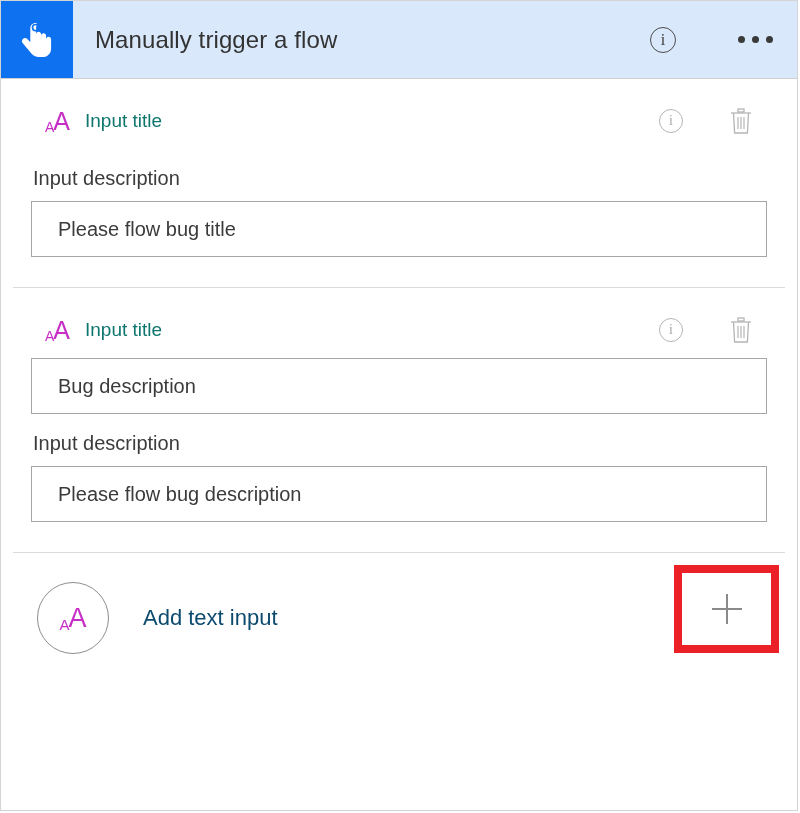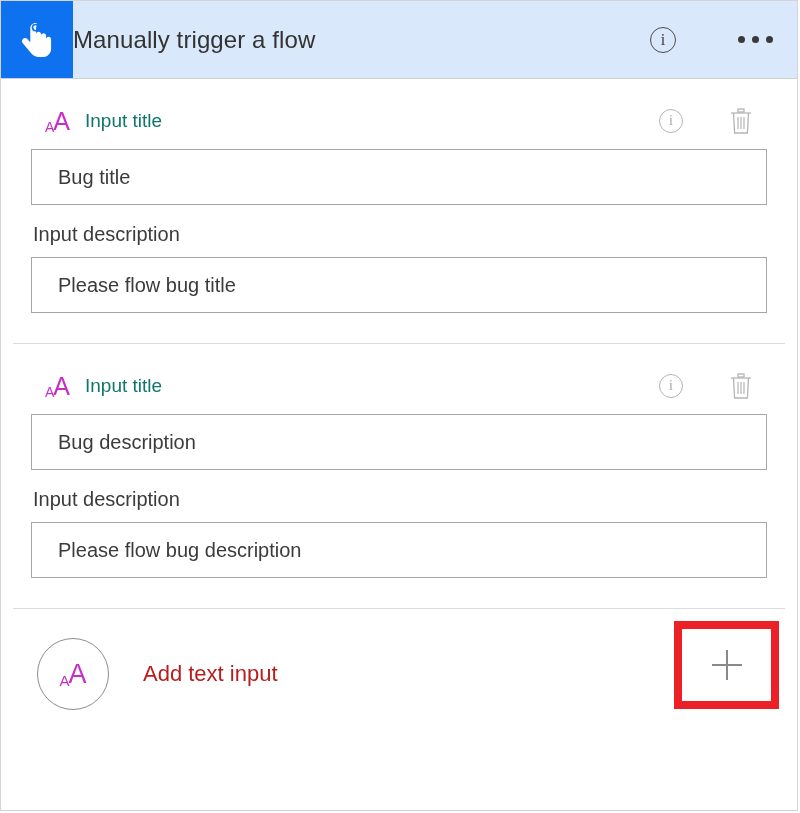--- a/index.html
+++ b/index.html
@@ -45,6 +45,7 @@
     flex: 1 1 auto;
     font-size: 24px;
     color: #333333;
+    padding-left: 22px;
     letter-spacing: 0.1px;
     white-space: nowrap;
   }

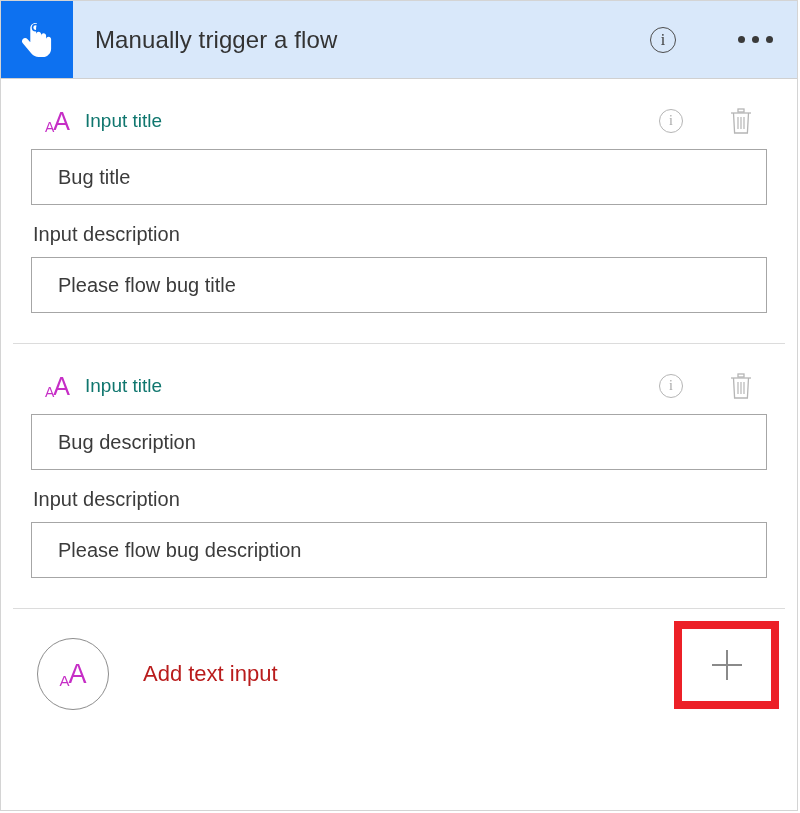--- a/index.html
+++ b/index.html
@@ -285,7 +285,6 @@
           </div>
         </div>
       </div>
-      <div class="text-field">Bug title</div>
       <div class="sub-label">Input description</div>
       <div class="text-field">Please flow bug title</div>
       <div class="section-gap-bottom"></div>

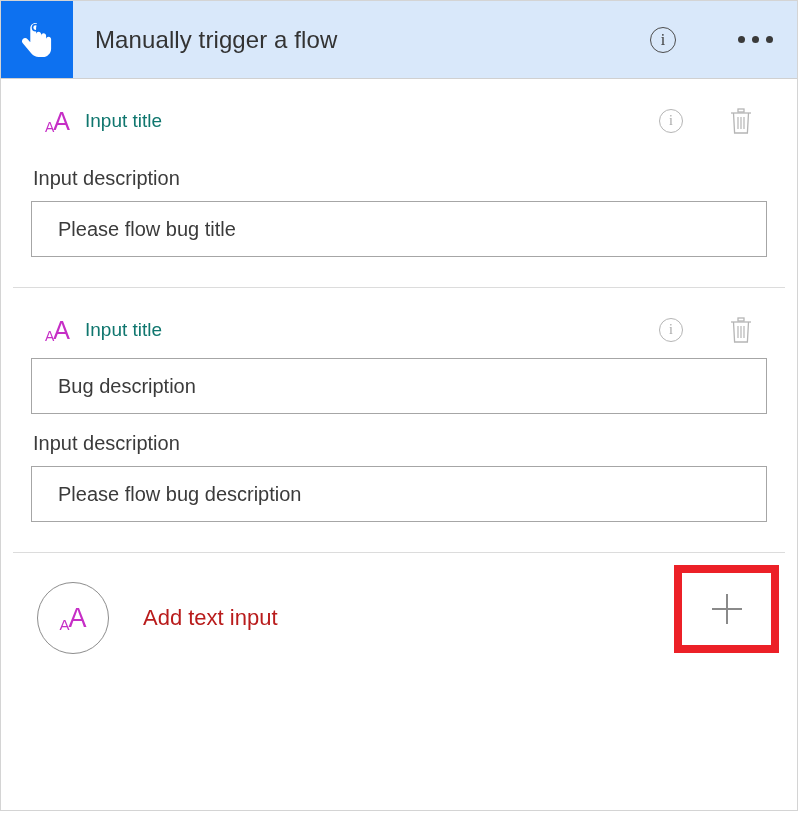--- a/index.html
+++ b/index.html
@@ -199,7 +199,7 @@
 
   .add-label {
     font-size: 22px;
-    color: #b91c1c;
+    color: #0c4a6e;
     margin-left: 34px;
     flex: 1 1 auto;
   }

